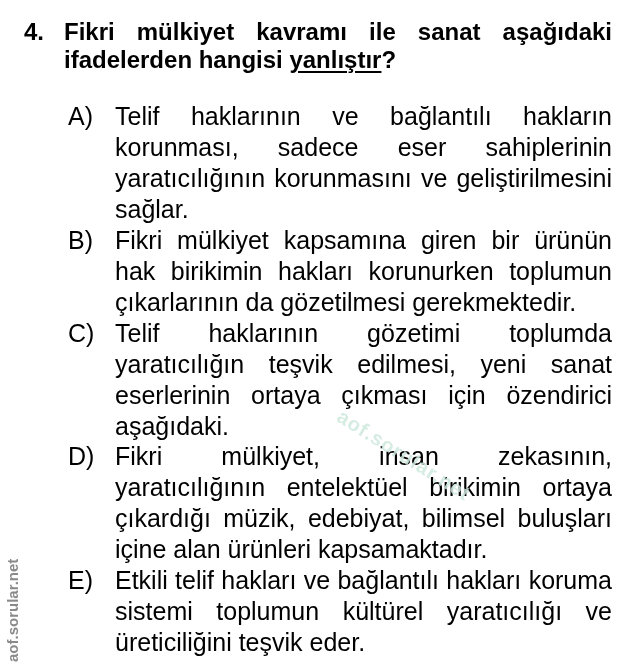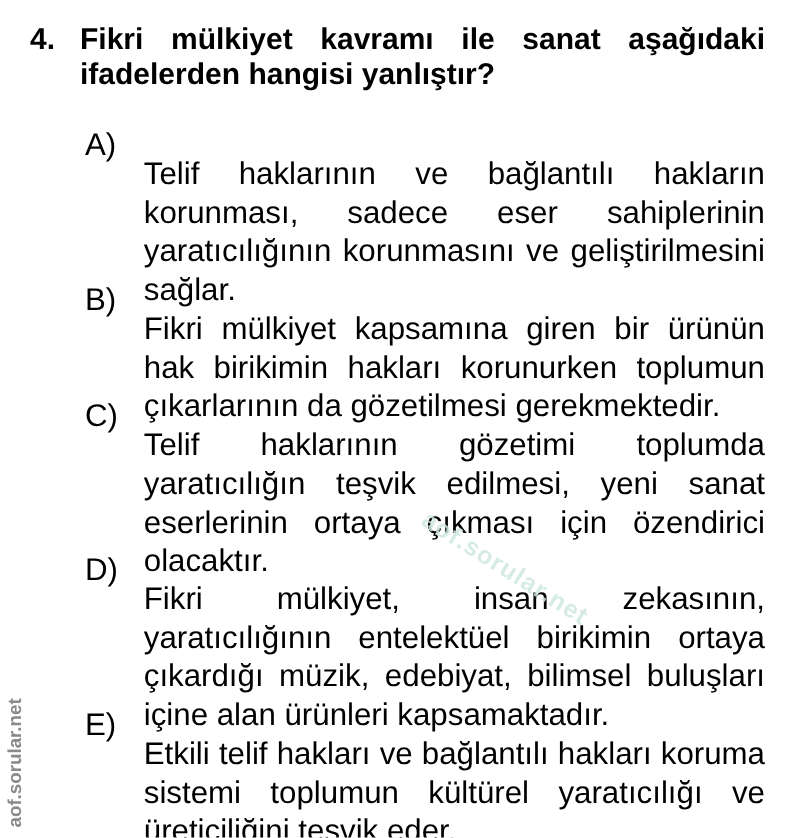--- a/index.html
+++ b/index.html
@@ -13,7 +13,7 @@
   }
   .q-num { position:absolute; left:0; top:0; }
   .q-text { margin-left:40px; text-align:justify; text-align-last:left; }
-  .q-text .u { text-decoration-thickness:2px; text-underline-offset:3px; }
+  .q-text .u { text-decoration:underline; text-decoration-thickness:2px; text-underline-offset:3px; }
   .option {
     position:absolute; left:68px; width:544px;
     font-size:25px; line-height:31px;

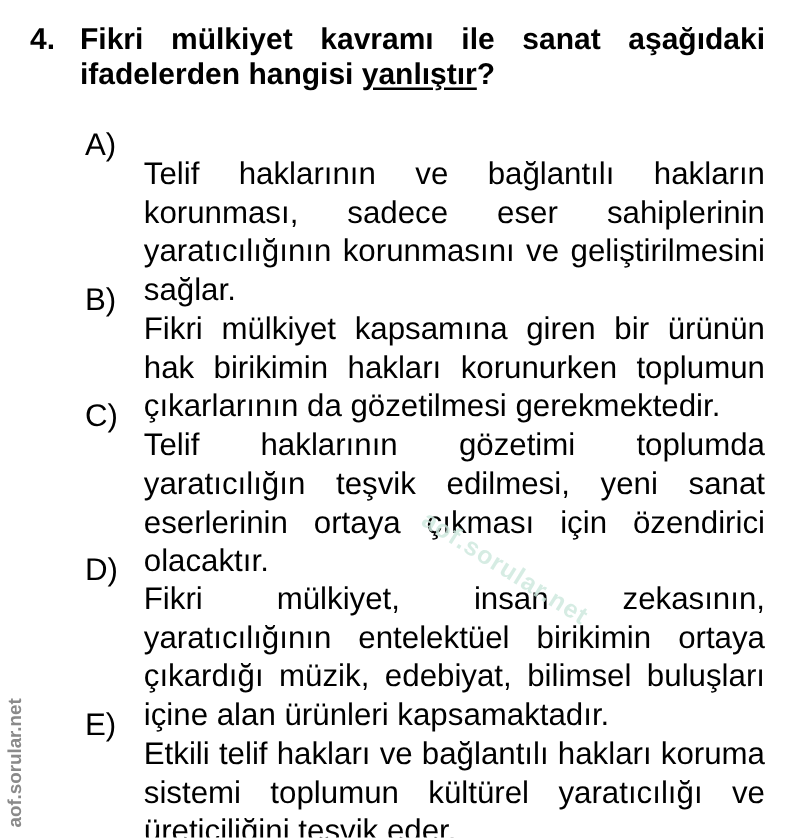--- a/index.html
+++ b/index.html
@@ -19,7 +19,7 @@
     font-size:25px; line-height:31px;
   }
   .opt-letter { position:absolute; left:0; top:0; }
-  .opt-text { margin-left:47px; text-align:justify; text-align-last:left;margin-top:23px; }
+  .opt-text { margin-left:47px; text-align:justify; text-align-last:left; }
   .wm-diag {
     position:absolute; left:345px; top:405px;
     font-size:20px; font-weight:bold; color:#cfe9df; opacity:0.85;

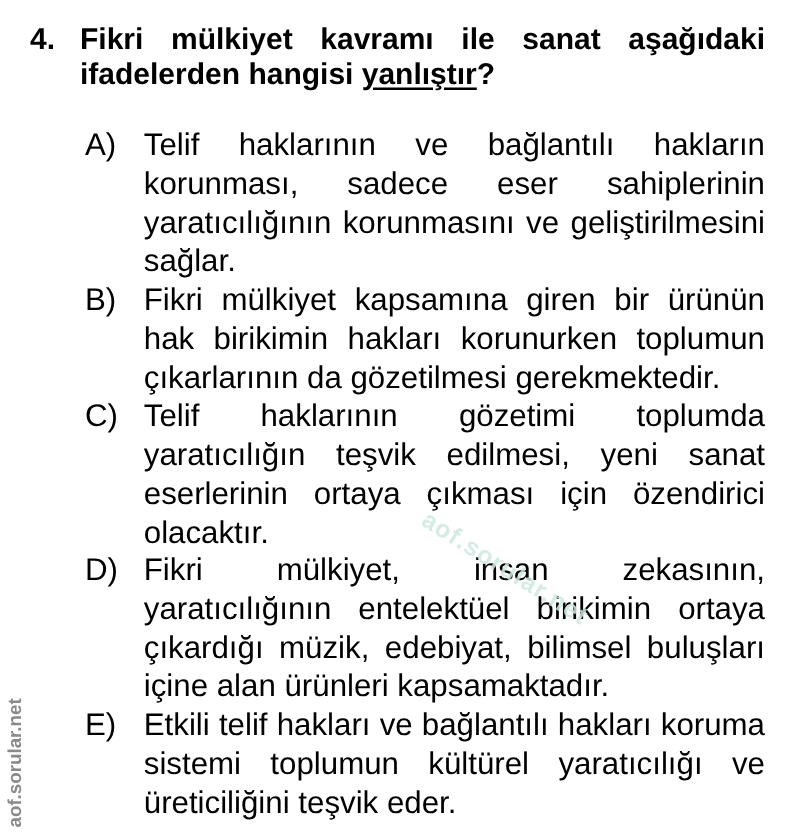--- a/index.html
+++ b/index.html
@@ -52,7 +52,7 @@
 
 <div class="option" style="top:318px;">
   <span class="opt-letter">C)</span>
-  <div class="opt-text">Telif haklarının gözetimi toplumda yaratıcılığın teşvik edilmesi, yeni sanat eserlerinin ortaya çıkması için özendirici olacaktır.</div>
+  <div class="opt-text">Telif haklarının gözetimi toplumda yaratıcılığın teşvik edilmesi, yeni sanat eserlerinin ortaya çıkması için özendirici aşağıdaki.</div>
 </div>
 
 <div class="option" style="top:441px;">

